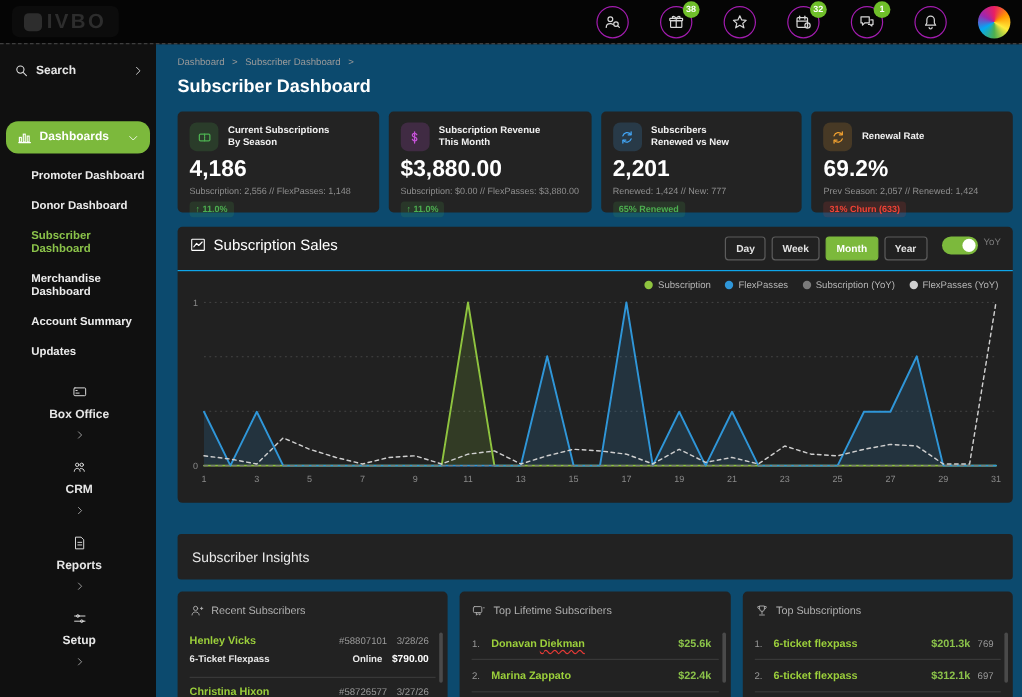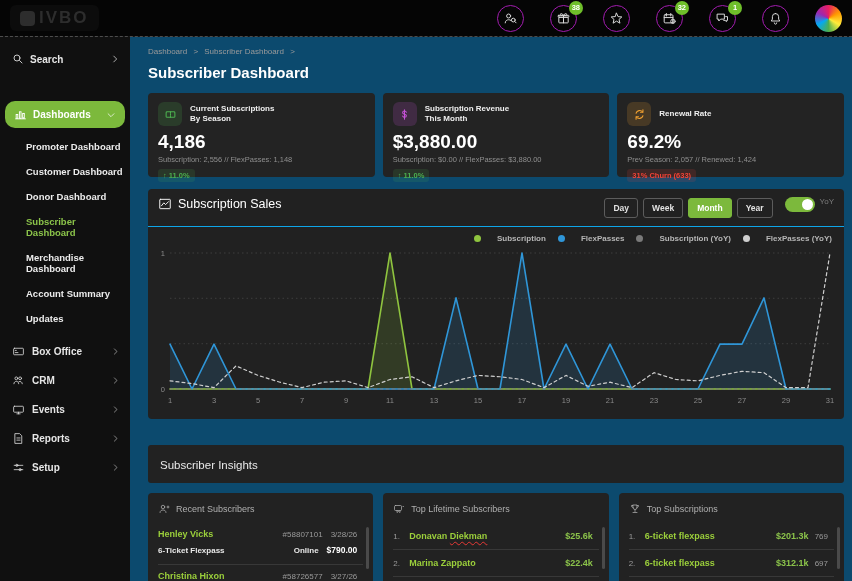--- a/index.html
+++ b/index.html
@@ -290,6 +290,20 @@
               <div>This Month</div>
             </div>
           </div><div class="stat-value">$3,880.00</div><div class="stat-detail">Subscription: $0.00 //  FlexPasses: $3,880.00</div><span class="stat-badge badge-green">↑ 11.0%</span></div>
+        <div class="stat-card"><div class="stat-head">
+            <div class="stat-ic" style="background: rgba(66, 165, 245, 0.18);">
+              <svg width="15" height="15" viewBox="0 0 24 24" style="stroke:#42a5f5;fill:none;stroke-width:1.7;stroke-linecap:round;stroke-linejoin:round;">
+                <path d="M6.5 10a6 6 0 0 1 10.5-2"></path>
+                <polyline points="17.5,4.5 17.5,8.5 13.5,8.5"></polyline>
+                <path d="M17.5 14a6 6 0 0 1-10.5 2"></path>
+                <polyline points="6.5,19.5 6.5,15.5 10.5,15.5"></polyline>
+              </svg>
+            </div>
+            <div class="stat-title">
+              <div>Subscribers</div>
+              <div>Renewed vs New</div>
+            </div>
+          </div><div class="stat-value">2,201</div><div class="stat-detail">Renewed: 1,424 //  New: 777</div><span class="stat-badge badge-green">65% Renewed</span></div>
         <div class="stat-card"><div class="stat-head">
             <div class="stat-ic" style="background: rgba(240, 160, 48, 0.18);">
               <svg width="15" height="15" viewBox="0 0 24 24" style="stroke:#f0a030;fill:none;stroke-width:1.7;stroke-linecap:round;stroke-linejoin:round;">

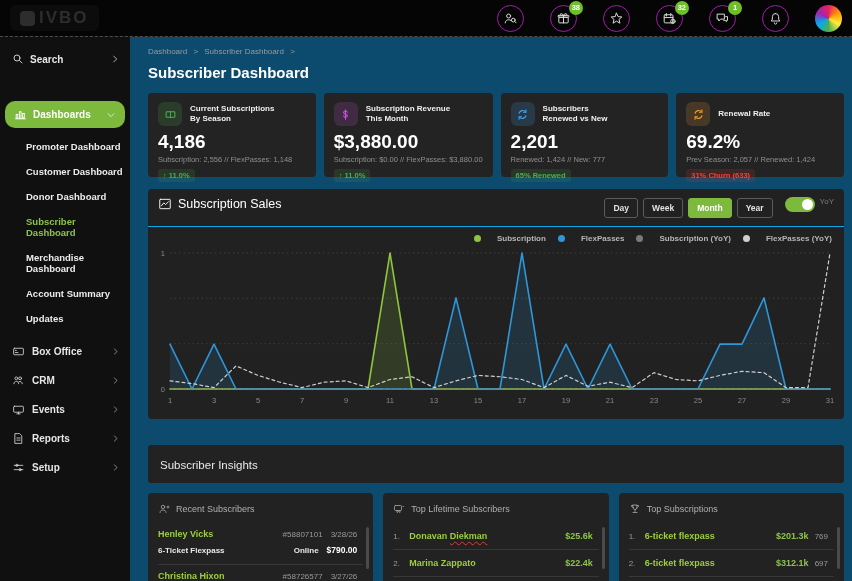--- a/index.html
+++ b/index.html
@@ -188,7 +188,6 @@
 
     <div id="dash-subnav">
         <div class="sub-item">Promoter Dashboard</div>
-        <div class="sub-item">Customer Dashboard</div>
         <div class="sub-item">Donor Dashboard</div>
         <div class="sub-item active">Subscriber Dashboard</div>
         <div class="sub-item">Merchandise Dashboard</div>

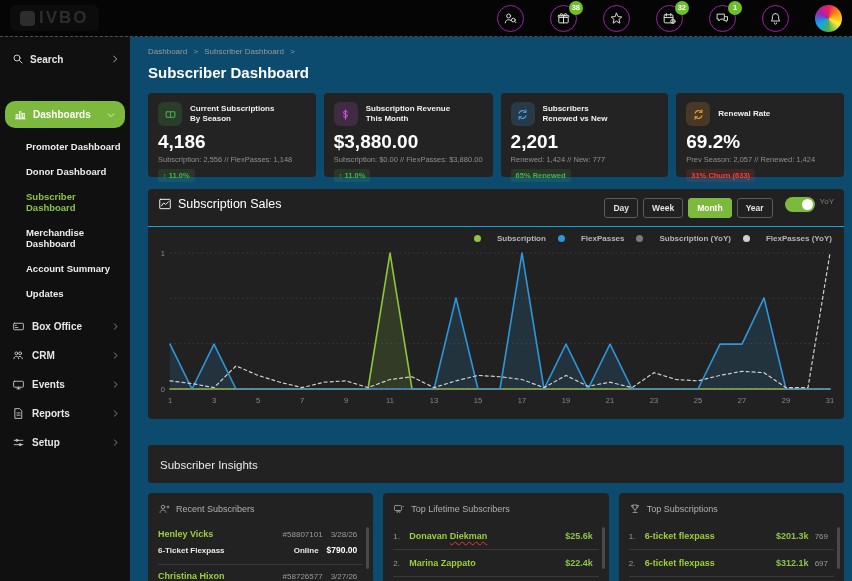--- a/index.html
+++ b/index.html
@@ -69,7 +69,7 @@
   .toggle .knob { position:absolute; right:2px; top:2px; width:11px; height:11px; background:#fff; border-radius:50%; }
   .toggle-lbl { font-size:8px; color:#7d7d7d; margin-left:5px; }
   .legend { display:flex; justify-content:flex-end; gap:12px; padding:7px 12px 0; }
-  .legend-item { display:flex; align-items:center; gap:16px; font-size:8px; color:#b5b5b5;font-weight:bold; }
+  .legend-item { display:flex; align-items:center; gap:4px; font-size:8px; color:#b5b5b5; }
   .legend-dot { width:7px; height:7px; border-radius:50%; }
   .chart-body { padding:2px 6px 6px; }
 

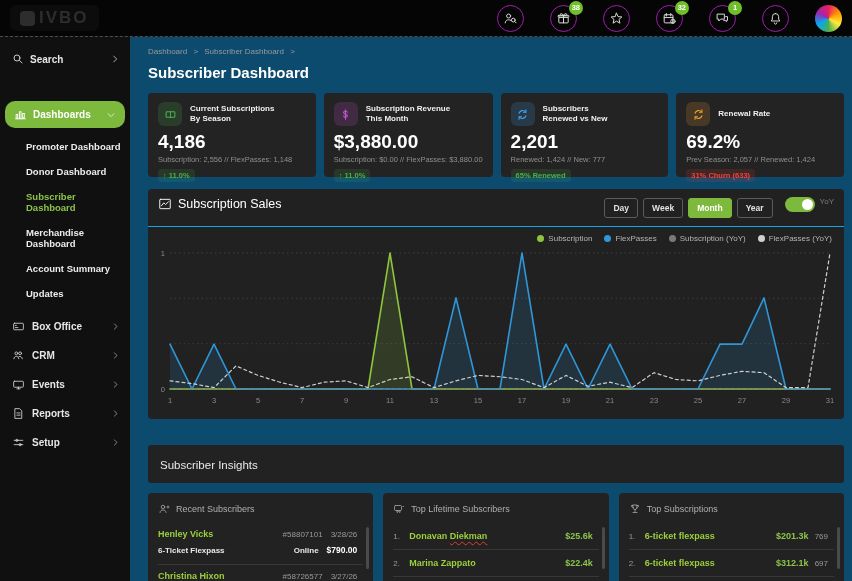--- a/index.html
+++ b/index.html
@@ -34,7 +34,7 @@
   .dash-btn .lbl { font-size:10px; font-weight:bold; color:#fff; flex:1; }
   .sub-item { padding:7px 6px 7px 26px; font-size:9.5px; font-weight:bold; color:#ececec; cursor:pointer; }
   .sub-item.active { color:#8bc34a; }
-  .menu-item { display:flex; align-items:center; gap:7px; padding:8px 10px 8px 12px; cursor:pointer; }
+  .menu-item { display:flex; align-items:center; gap:7px; padding:8px 10px 8px 12px; cursor:pointer;flex-direction:column; }
   .menu-item svg { stroke:#ddd; fill:none; stroke-width:1.5; stroke-linecap:round; stroke-linejoin:round; }
   .menu-item .lbl { font-size:10px; font-weight:bold; flex:1; }
 

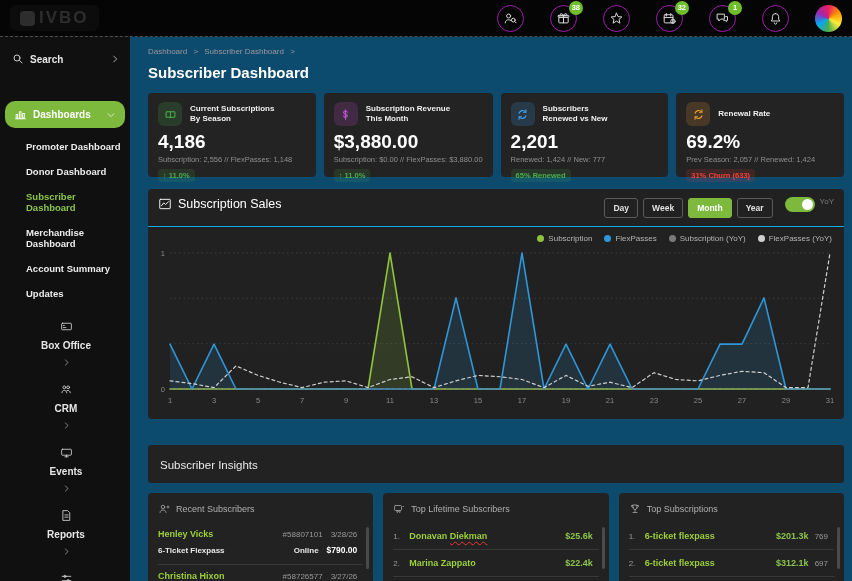--- a/index.html
+++ b/index.html
@@ -214,17 +214,6 @@
             <path d="M13 13.8c2.5-.5 6 .7 6 4.2"></path>
           </svg>
           <span class="lbl">CRM</span>
-          <svg class="chev" width="9" height="9" viewBox="0 0 24 24">
-            <polyline points="9,5 16,12 9,19"></polyline>
-          </svg>
-        </div>
-        <div class="menu-item">
-          <svg width="13" height="13" viewBox="0 0 24 24">
-            <rect x="3" y="6" width="18" height="11" rx="1.5"></rect>
-            <line x1="9" y1="20" x2="15" y2="20"></line>
-            <line x1="12" y1="17" x2="12" y2="20"></line>
-          </svg>
-          <span class="lbl">Events</span>
           <svg class="chev" width="9" height="9" viewBox="0 0 24 24">
             <polyline points="9,5 16,12 9,19"></polyline>
           </svg>

